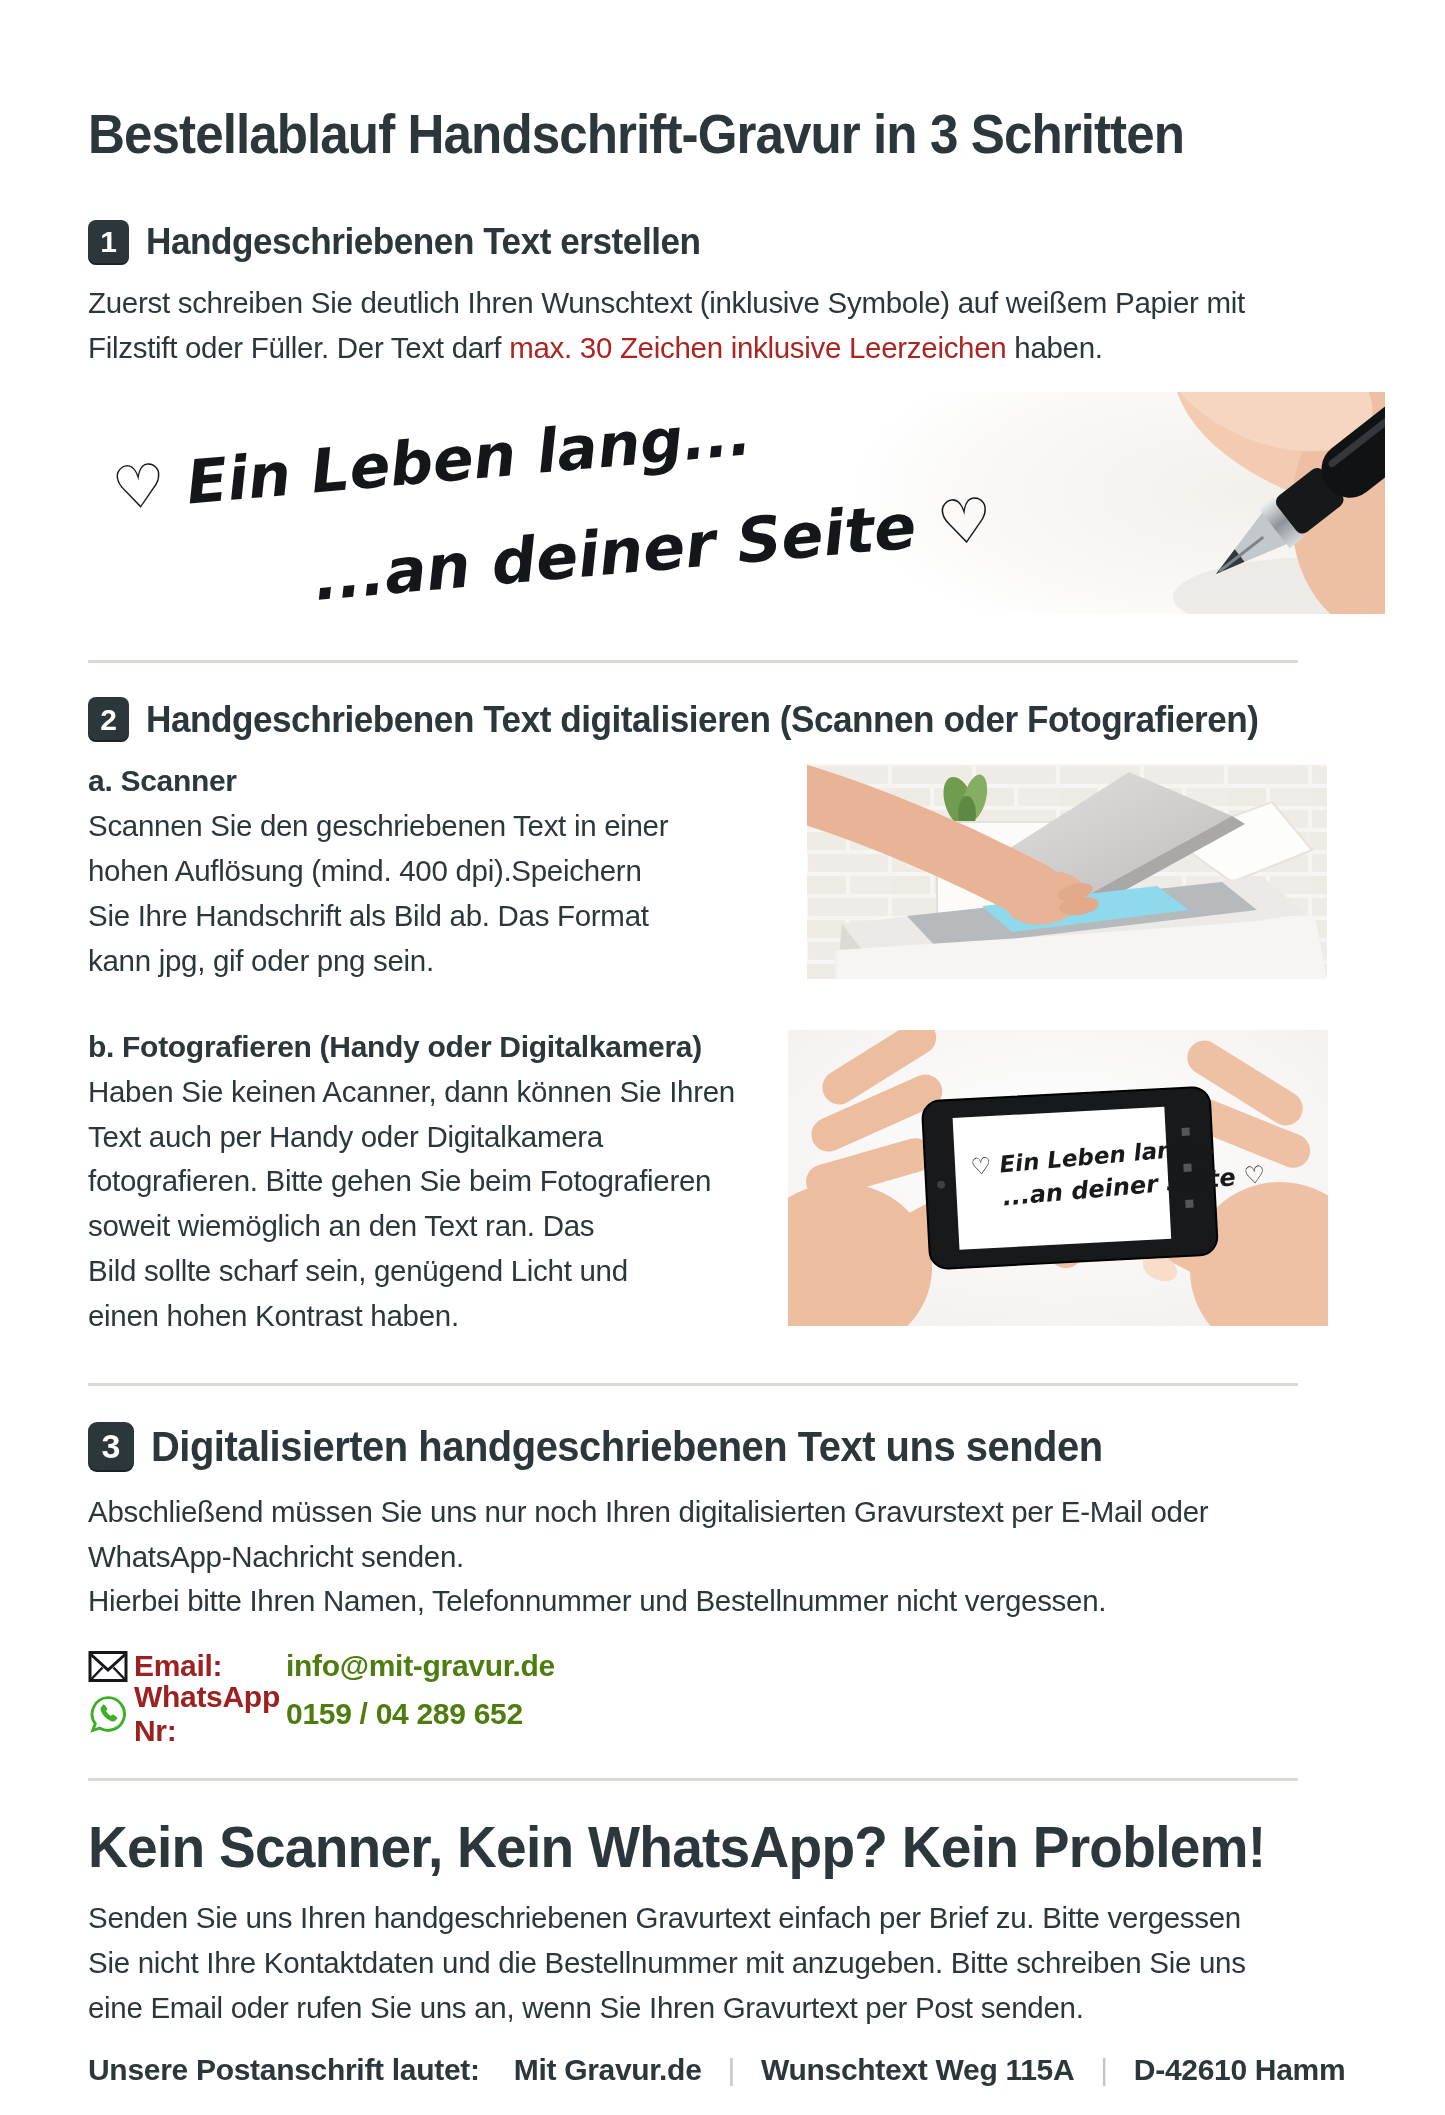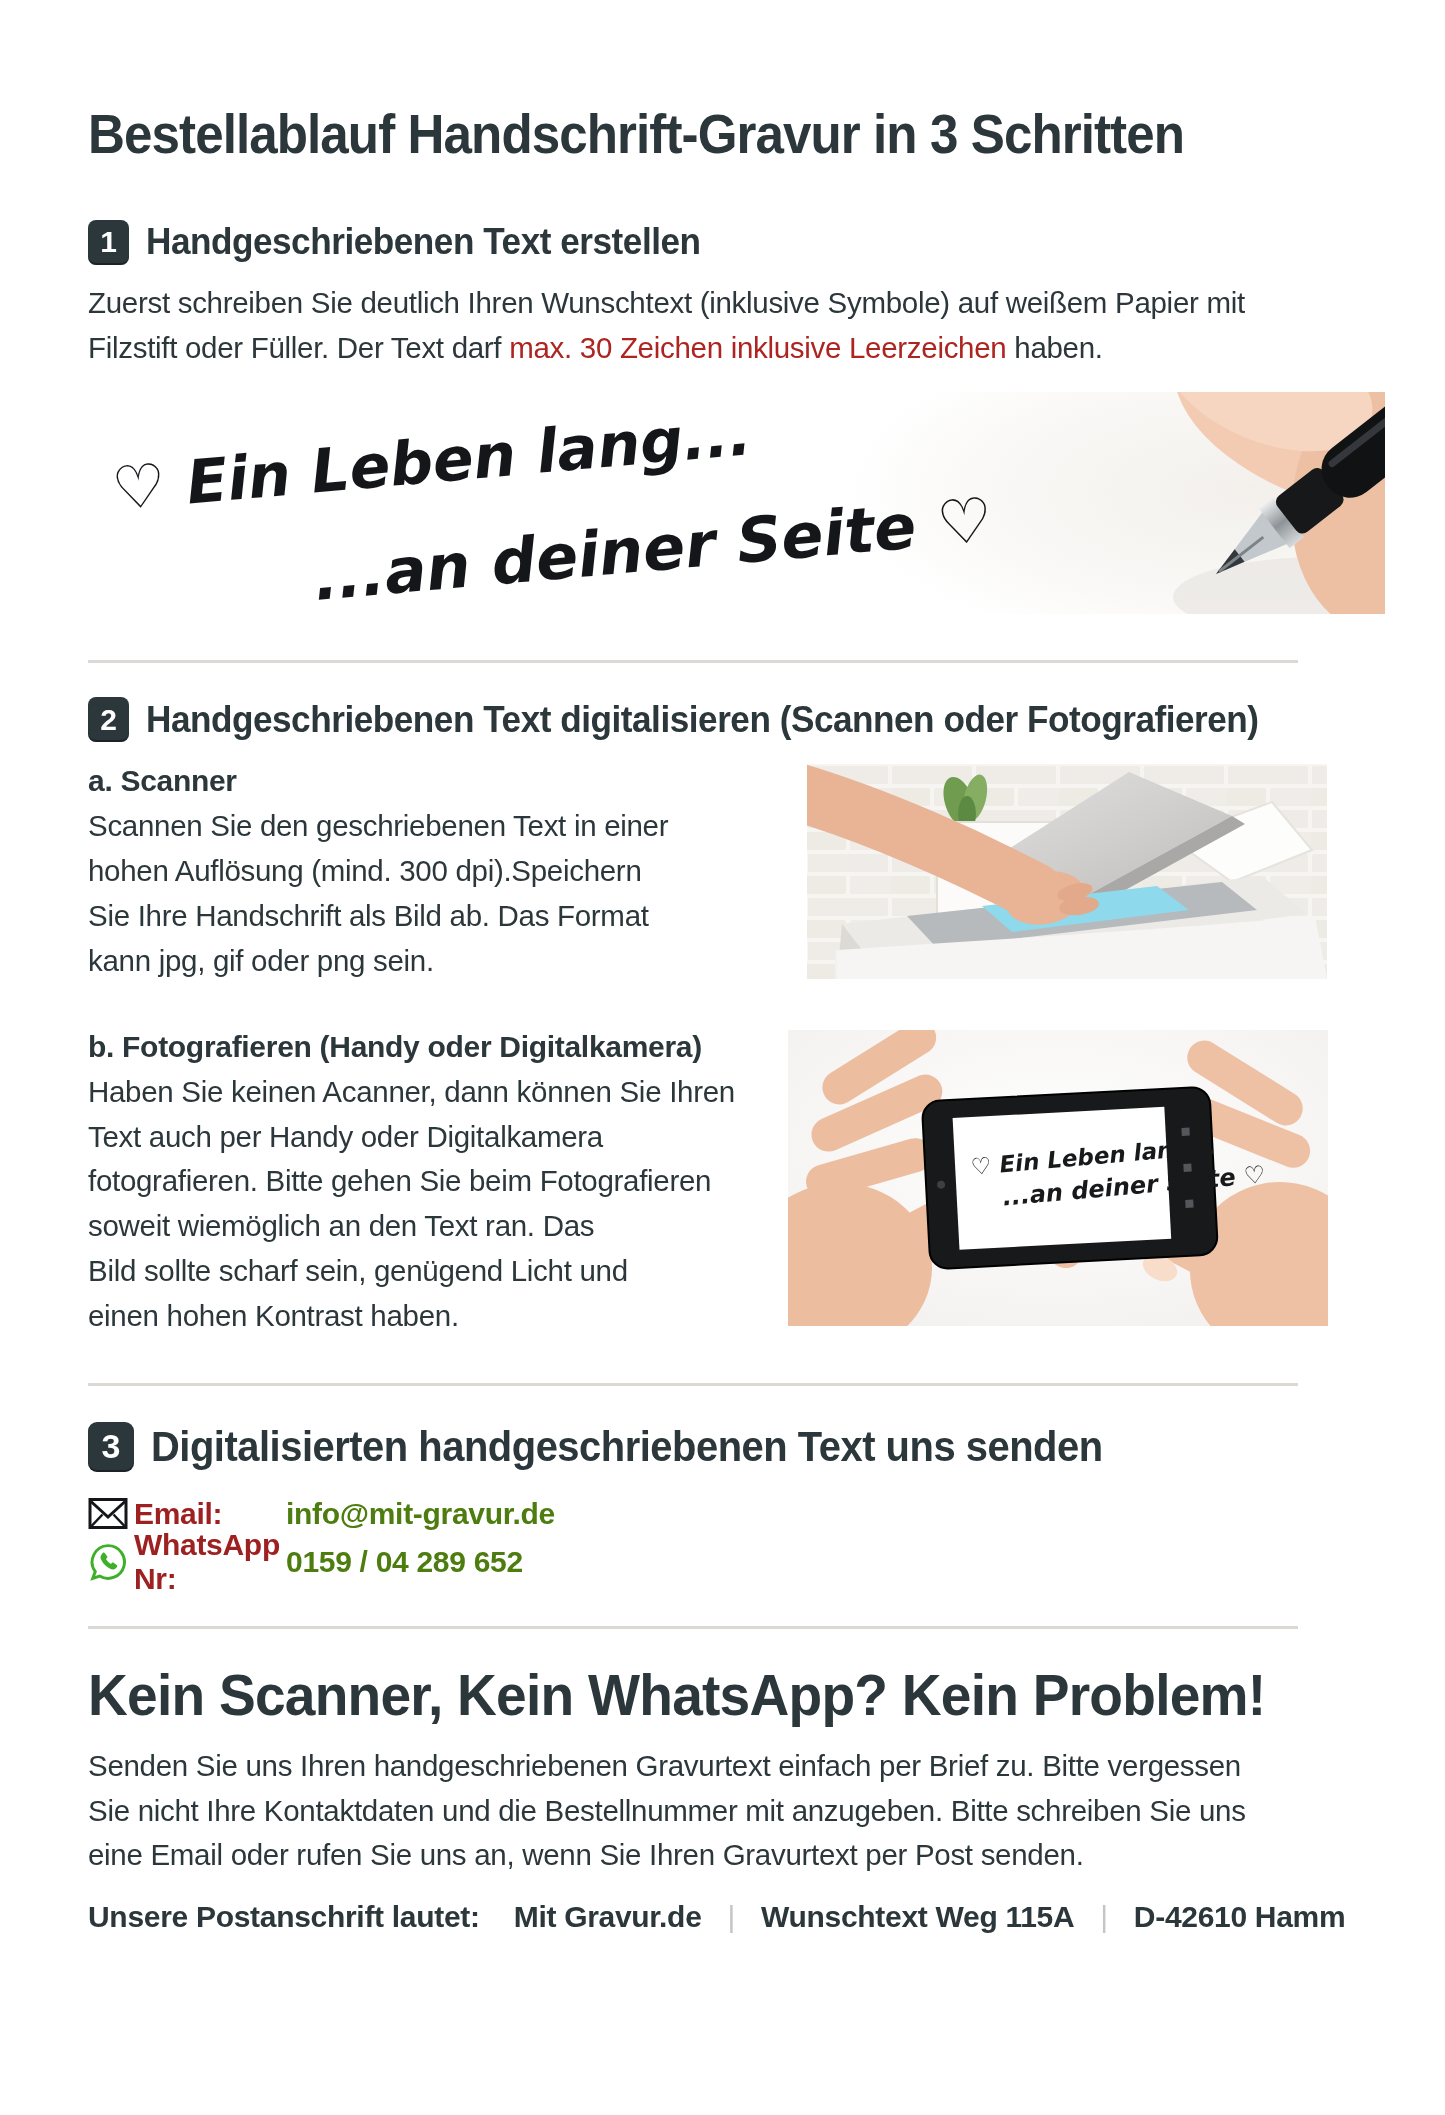--- a/index.html
+++ b/index.html
@@ -165,7 +165,7 @@
       <div class="col-text">
         <h3 class="sub">a. Scanner</h3>
         <p class="body">Scannen Sie den geschriebenen Text in einer
-hohen Auflösung (mind. 300 dpi).Speichern
+hohen Auflösung (mind. 400 dpi).Speichern
 Sie Ihre Handschrift als Bild ab. Das Format
 kann jpg, gif oder png sein.</p>
       </div>

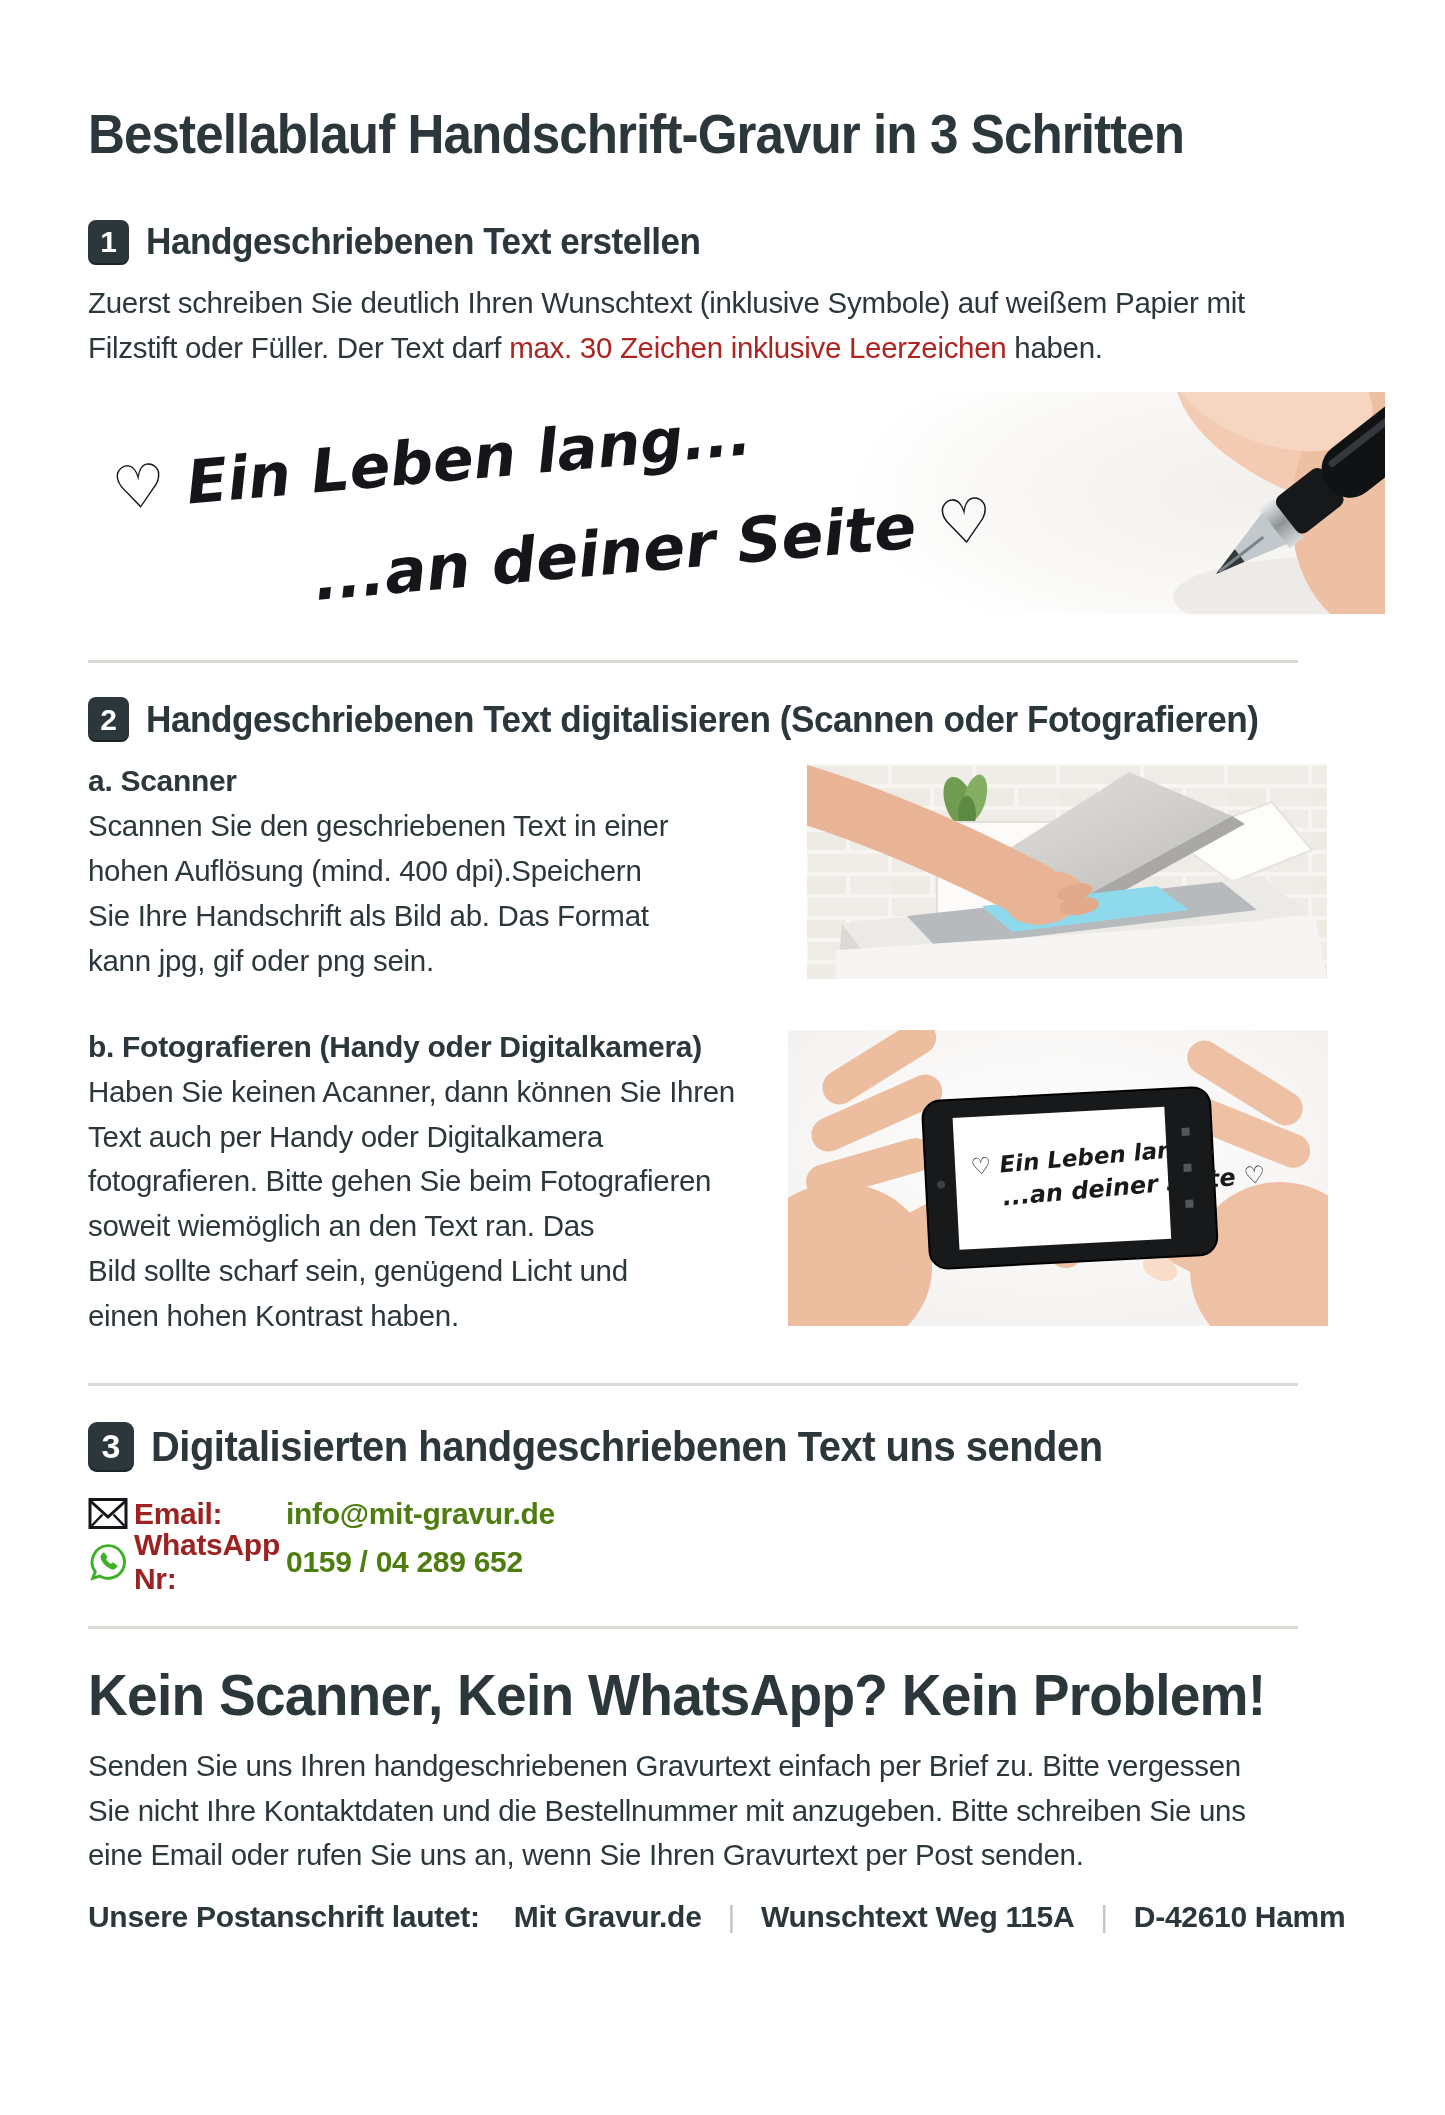--- a/index.html
+++ b/index.html
@@ -276,6 +276,9 @@
       <h2><span class="squeeze">Digitalisierten handgeschriebenen Text uns senden</span></h2>
     </div>
 
+    <p class="body" style="margin-top:18px;">Abschließend müssen Sie uns nur noch Ihren digitalisierten Gravurstext per E-Mail oder
+WhatsApp-Nachricht senden.
+Hierbei bitte Ihren Namen, Telefonnummer und Bestellnummer nicht vergessen.</p>
 
     <div class="contacts">
       <div class="contact-row">

